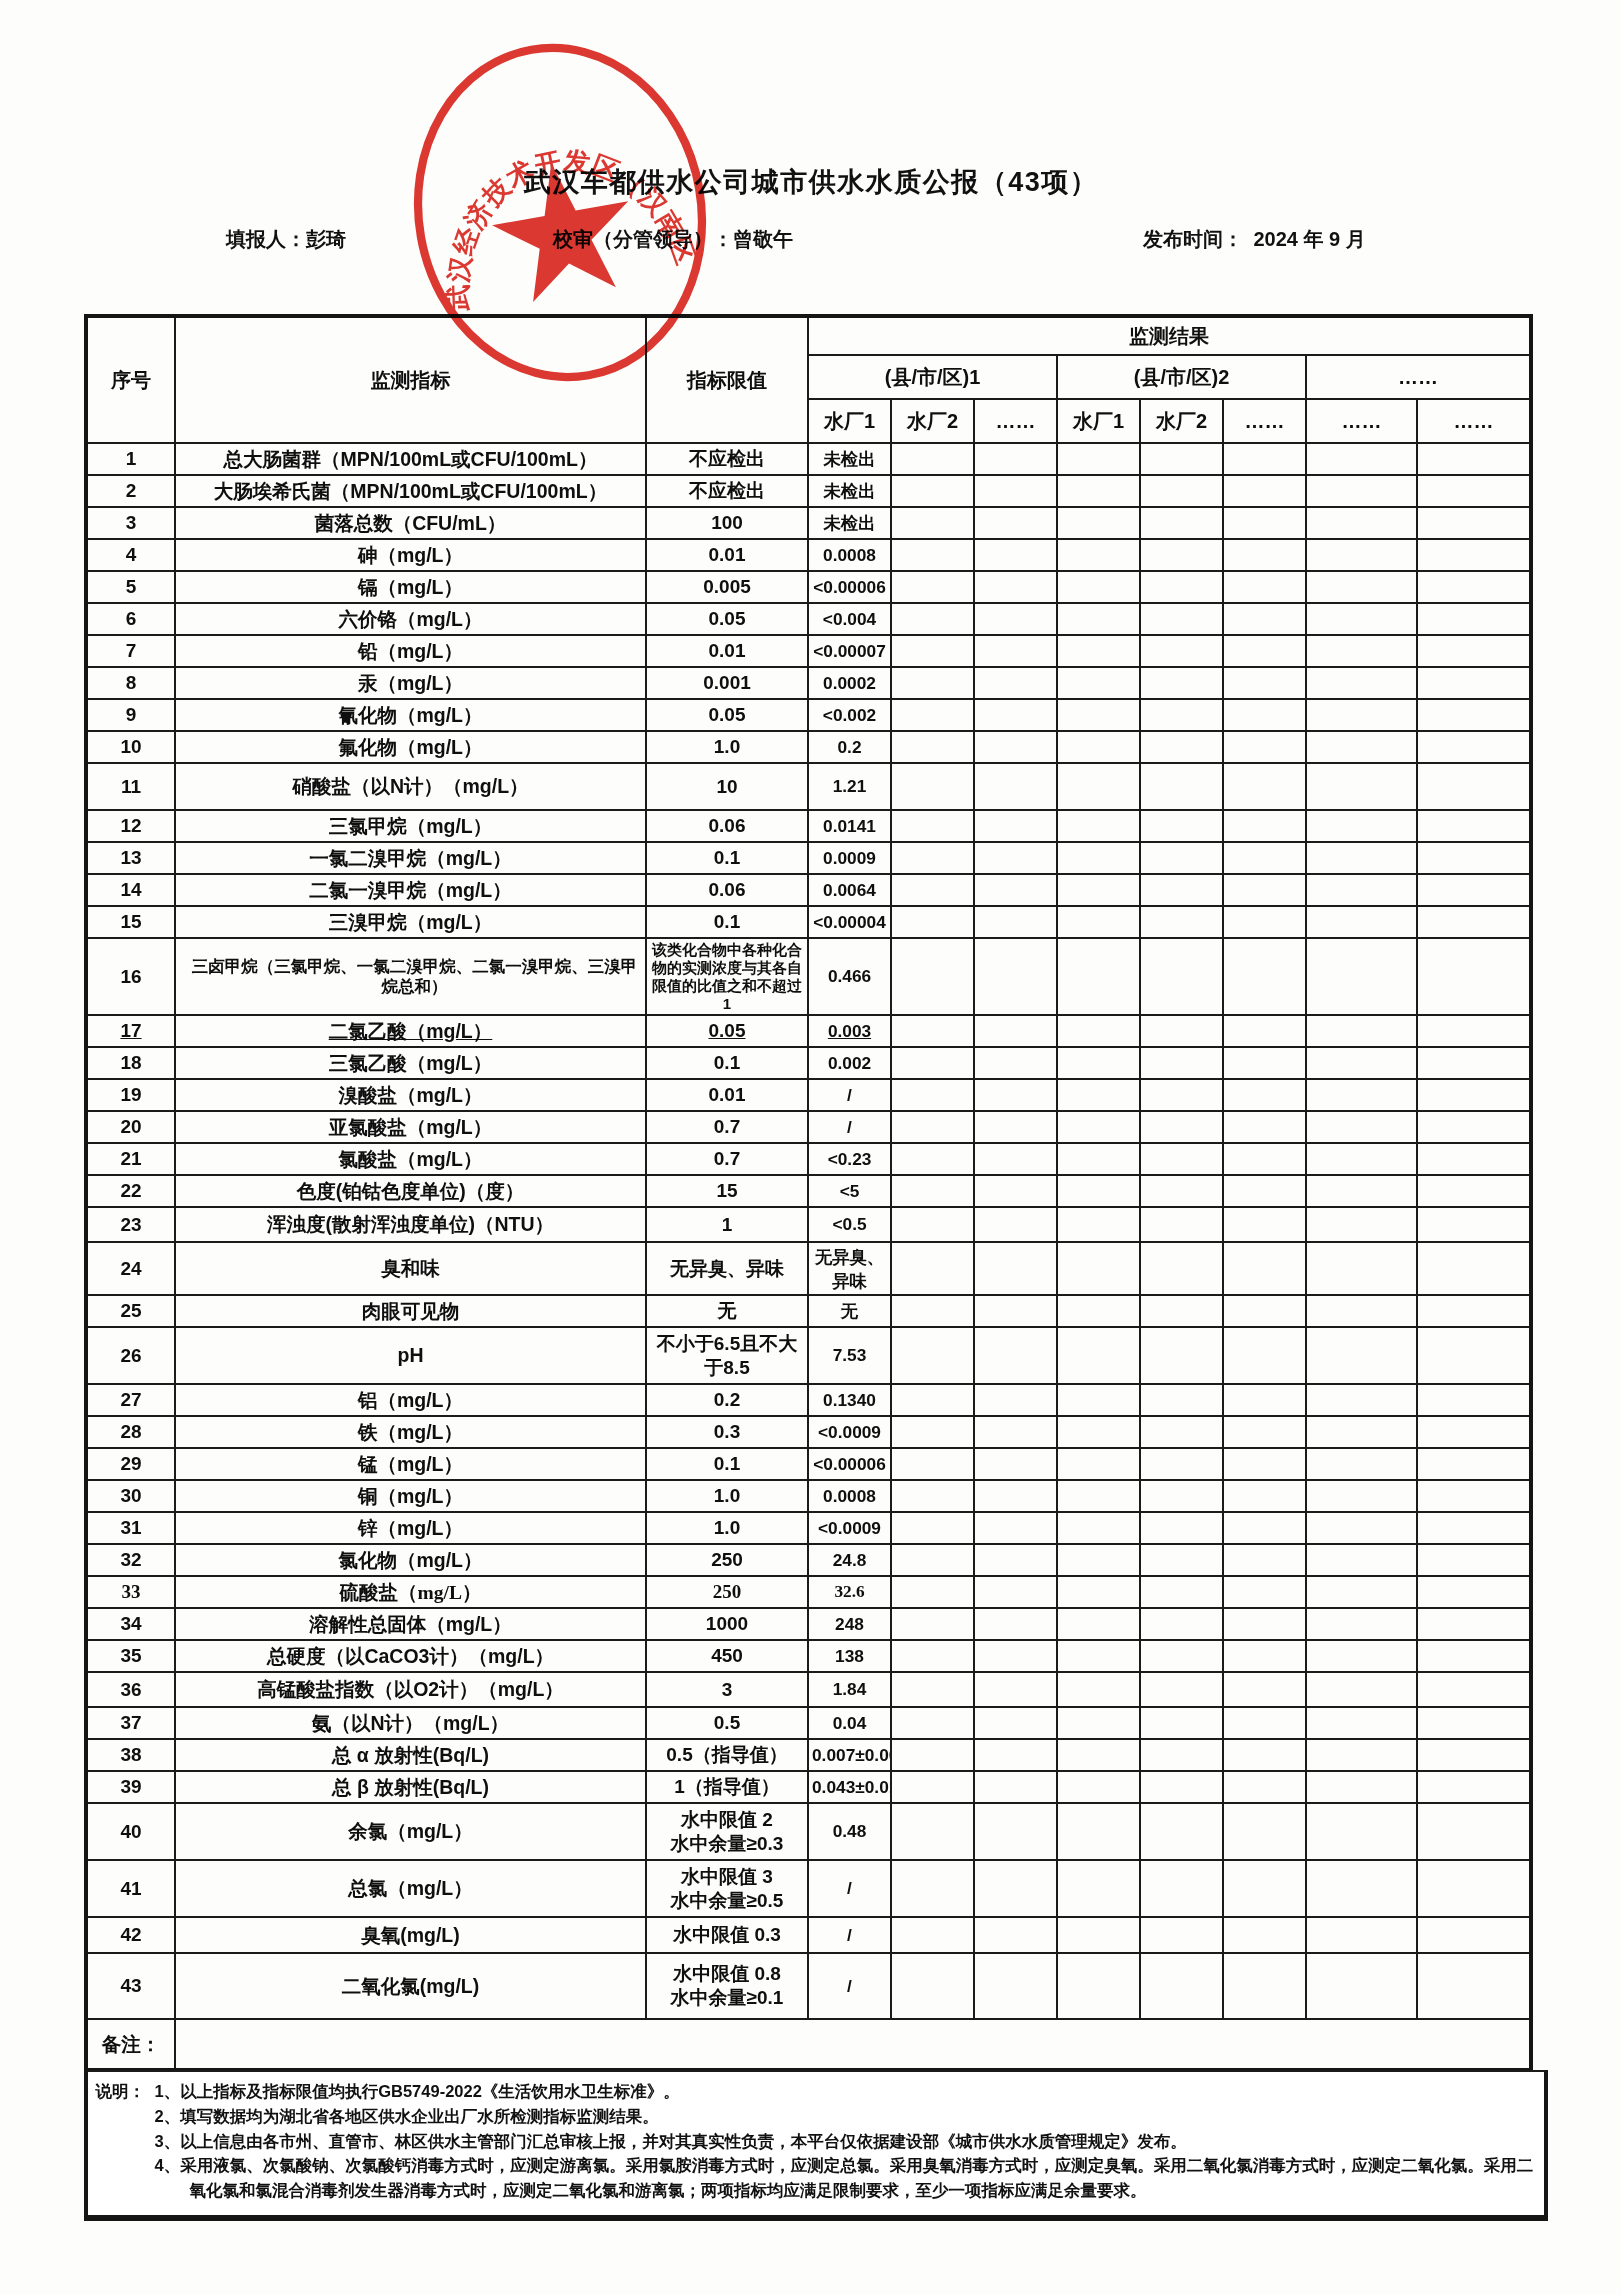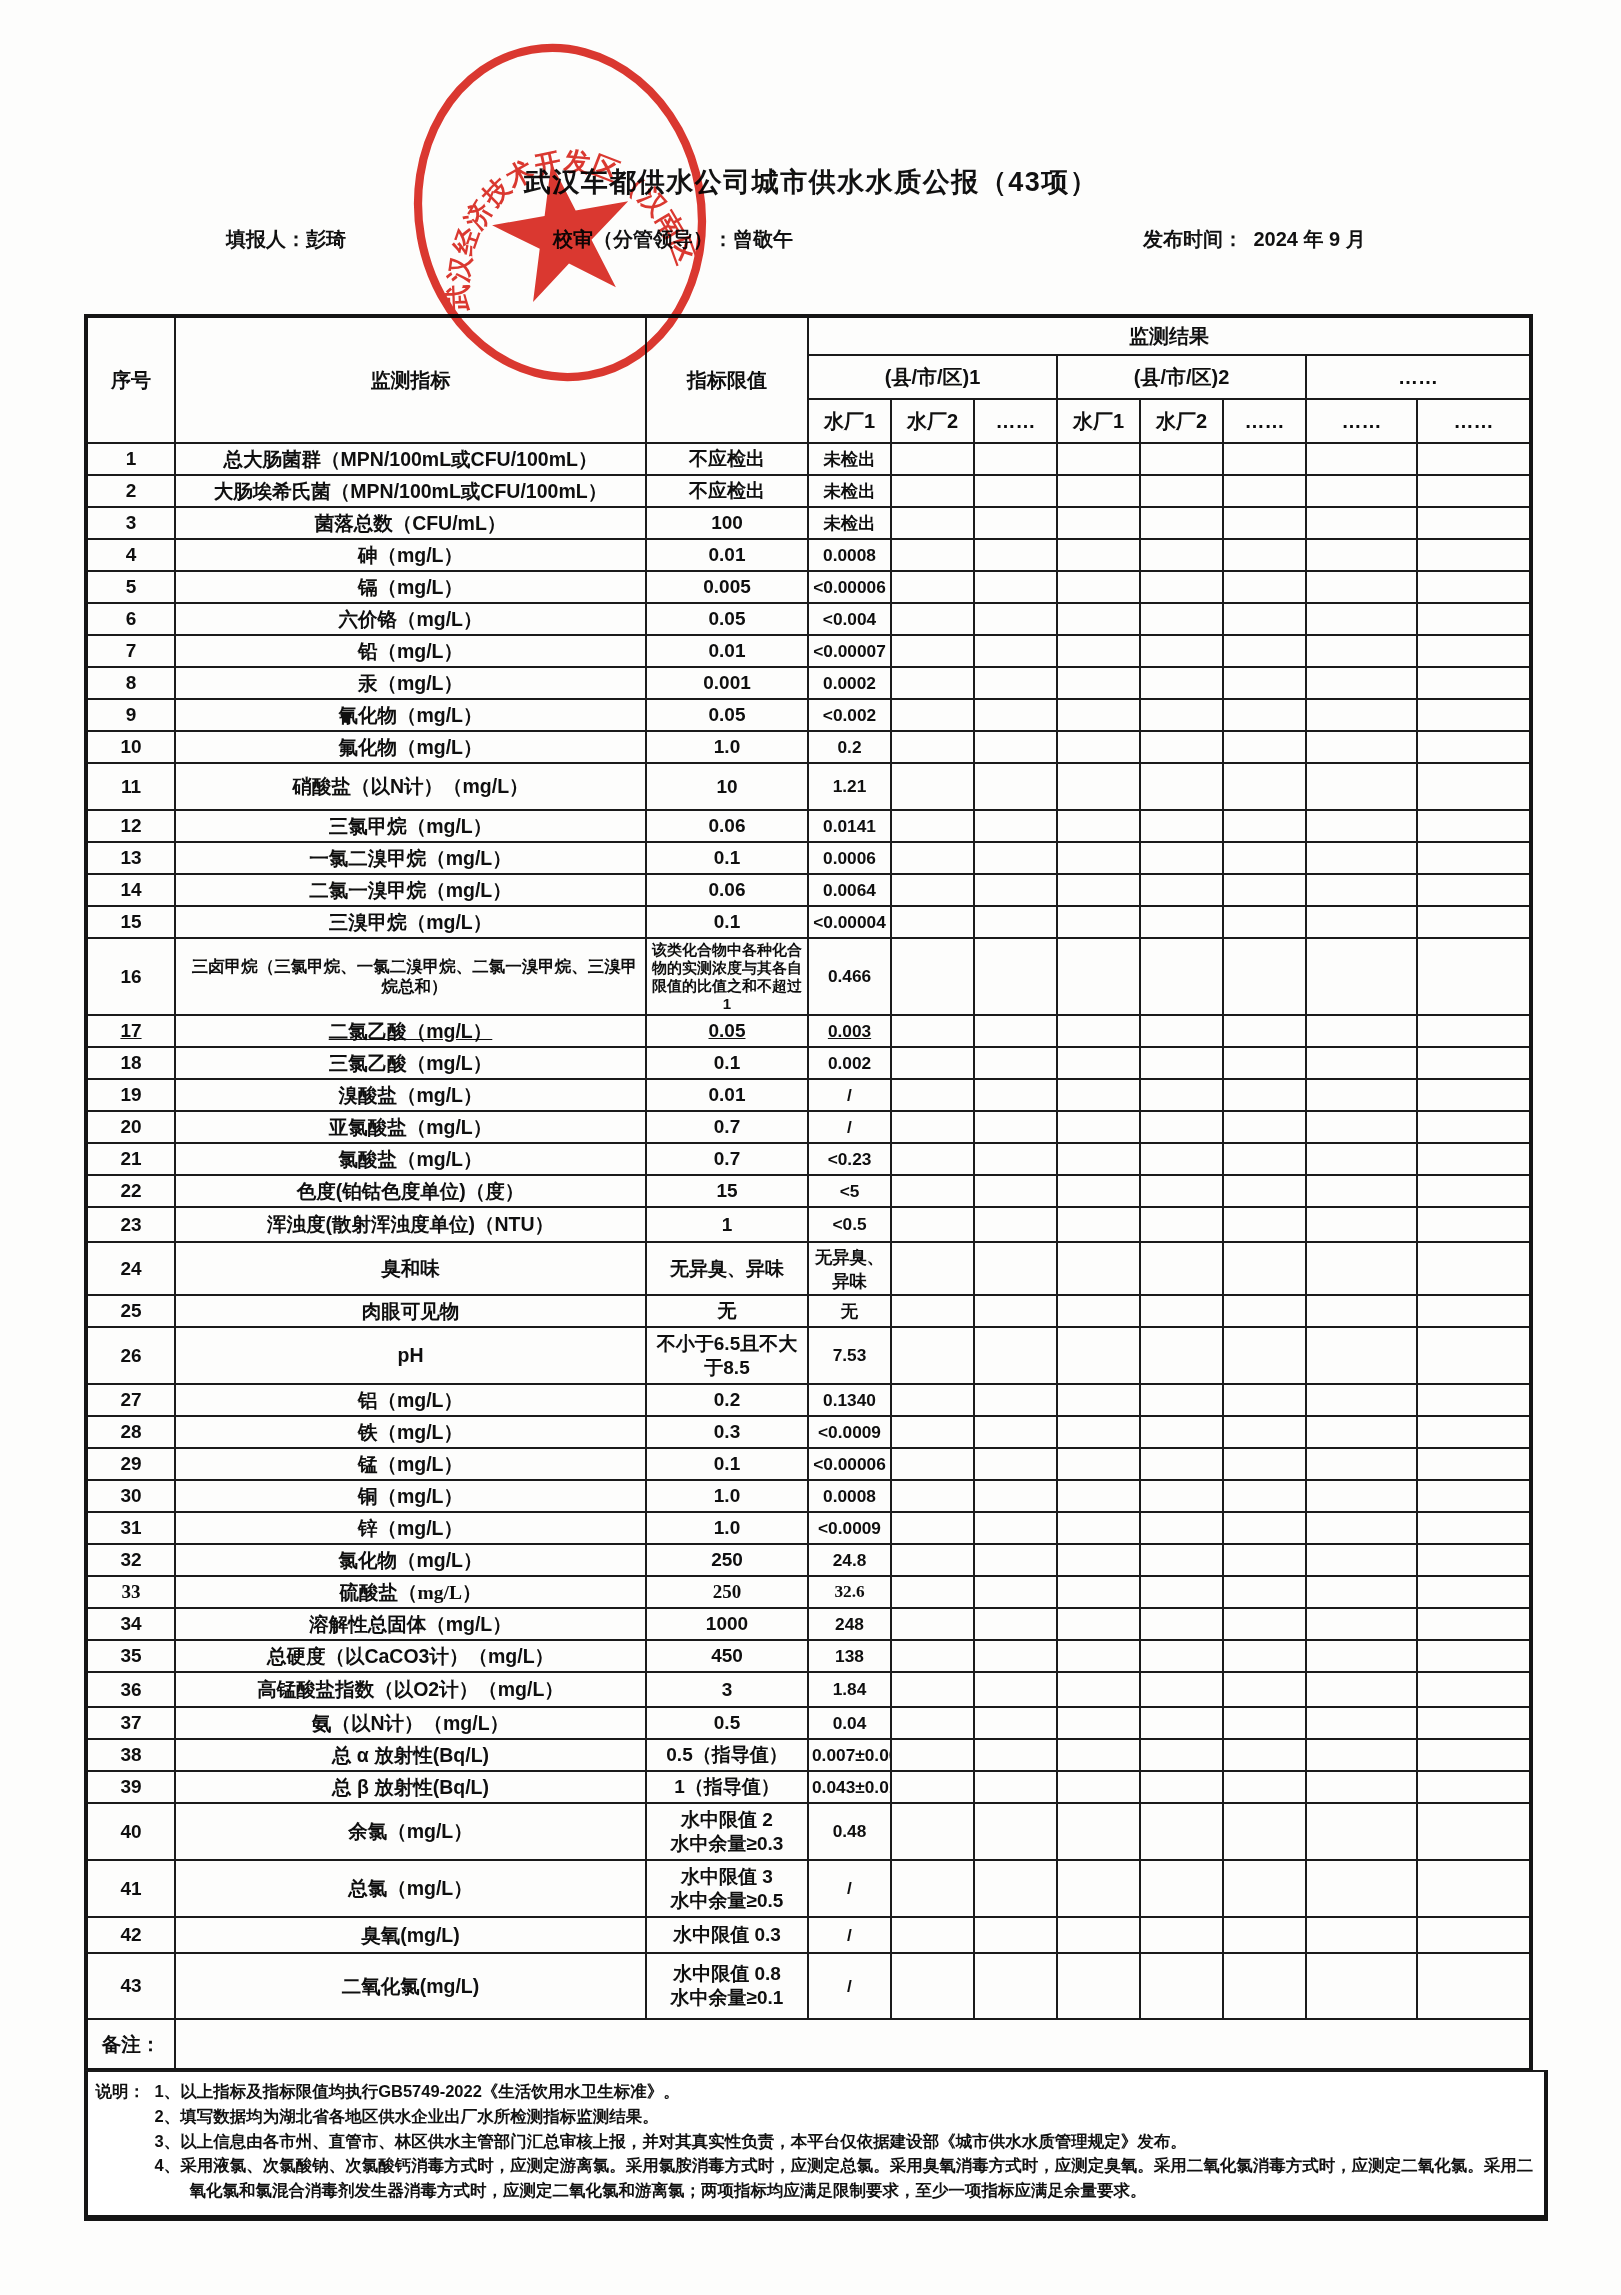--- a/index.html
+++ b/index.html
@@ -288,7 +288,7 @@
             <td class="c-no">13</td>
             <td class="c-ind">一氯二溴甲烷（mg/L）</td>
             <td class="c-lim">0.1</td>
-            <td class="c-val">0.0006</td>
+            <td class="c-val">0.0009</td>
             <td class="c-val"></td>
             <td class="c-val"></td>
             <td class="c-val"></td>

